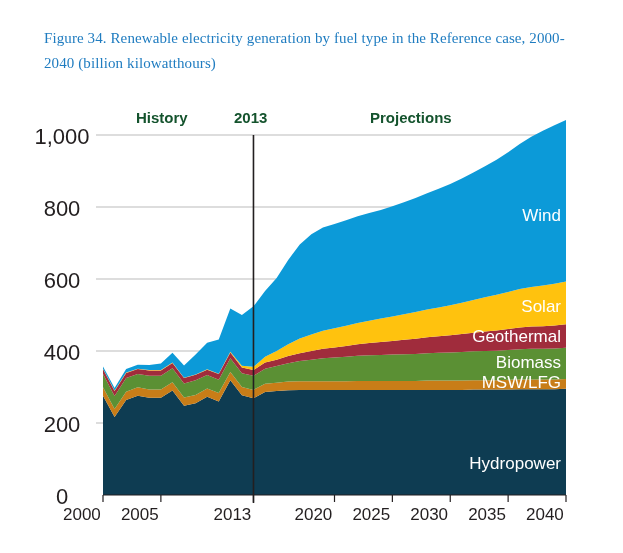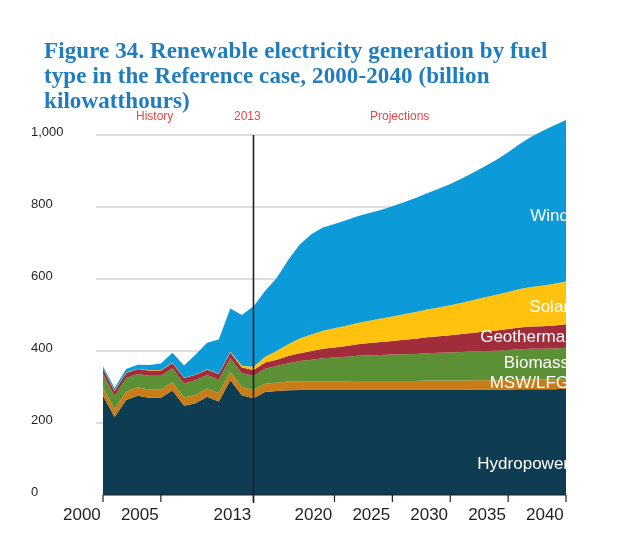--- a/index.html
+++ b/index.html
@@ -11,8 +11,8 @@
   #figure-title{
     position:absolute;left:44px;top:26px;width:530px;
     font-family:"Liberation Serif", serif;
-    font-weight:bold;font-size:23px;line-height:25px;
-    color:#1F7CC0;letter-spacing:0.1px;margin-top:12px;
+    font-weight:normal;font-size:15px;line-height:25px;
+    color:#1F7CC0;letter-spacing:0.1px;
   }
   #chart-area{position:absolute;left:0;top:0;width:623px;height:553px;}
   .band-label{

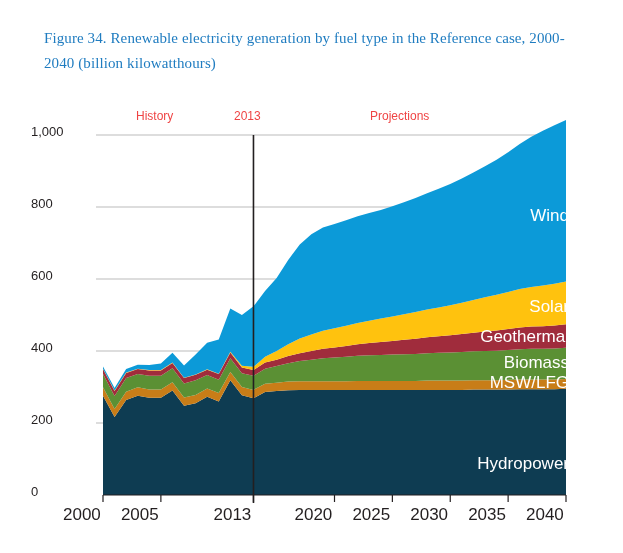--- a/index.html
+++ b/index.html
@@ -20,7 +20,7 @@
     white-space:nowrap;pointer-events:none;margin-left:8px;
   }
   .period-label{
-    position:absolute;font-size:12px;color:#ef4444;white-space:nowrap;
+    position:absolute;font-size:15px;color:#14532d;white-space:nowrap;font-weight:bold;
   }
   .ytick{
     position:absolute;font-size:13px;color:#231F20;

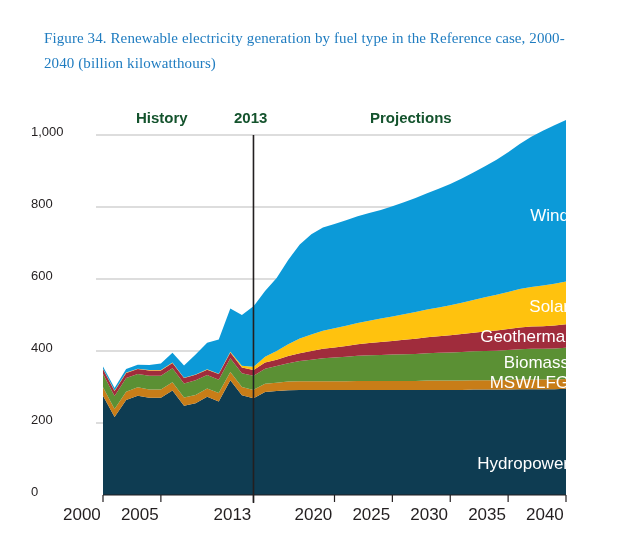--- a/index.html
+++ b/index.html
@@ -23,8 +23,8 @@
     position:absolute;font-size:15px;color:#14532d;white-space:nowrap;font-weight:bold;
   }
   .ytick{
-    position:absolute;font-size:13px;color:#231F20;
-    text-align:left;white-space:nowrap;
+    position:absolute;font-size:22px;color:#231F20;
+    text-align:center;white-space:nowrap;
   }
   .xtick{
     position:absolute;font-size:17px;color:#231F20;

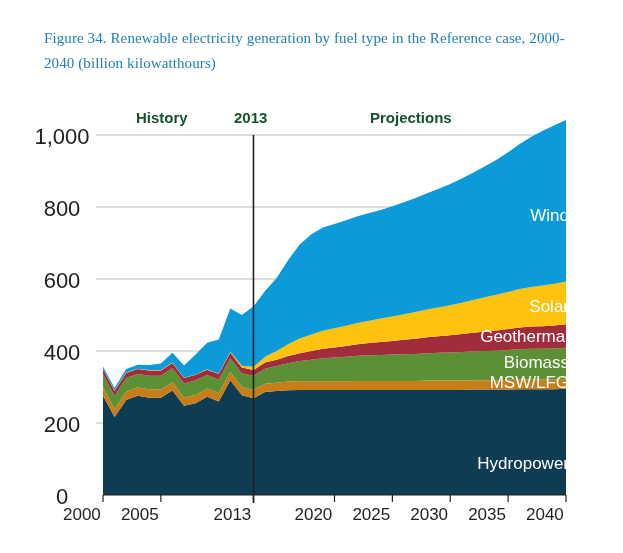--- a/index.html
+++ b/index.html
@@ -17,7 +17,7 @@
   #chart-area{position:absolute;left:0;top:0;width:623px;height:553px;}
   .band-label{
     position:absolute;font-size:17px;color:#ffffff;
-    white-space:nowrap;pointer-events:none;margin-left:8px;
+    white-space:nowrap;pointer-events:none;
   }
   .period-label{
     position:absolute;font-size:15px;color:#14532d;white-space:nowrap;font-weight:bold;

